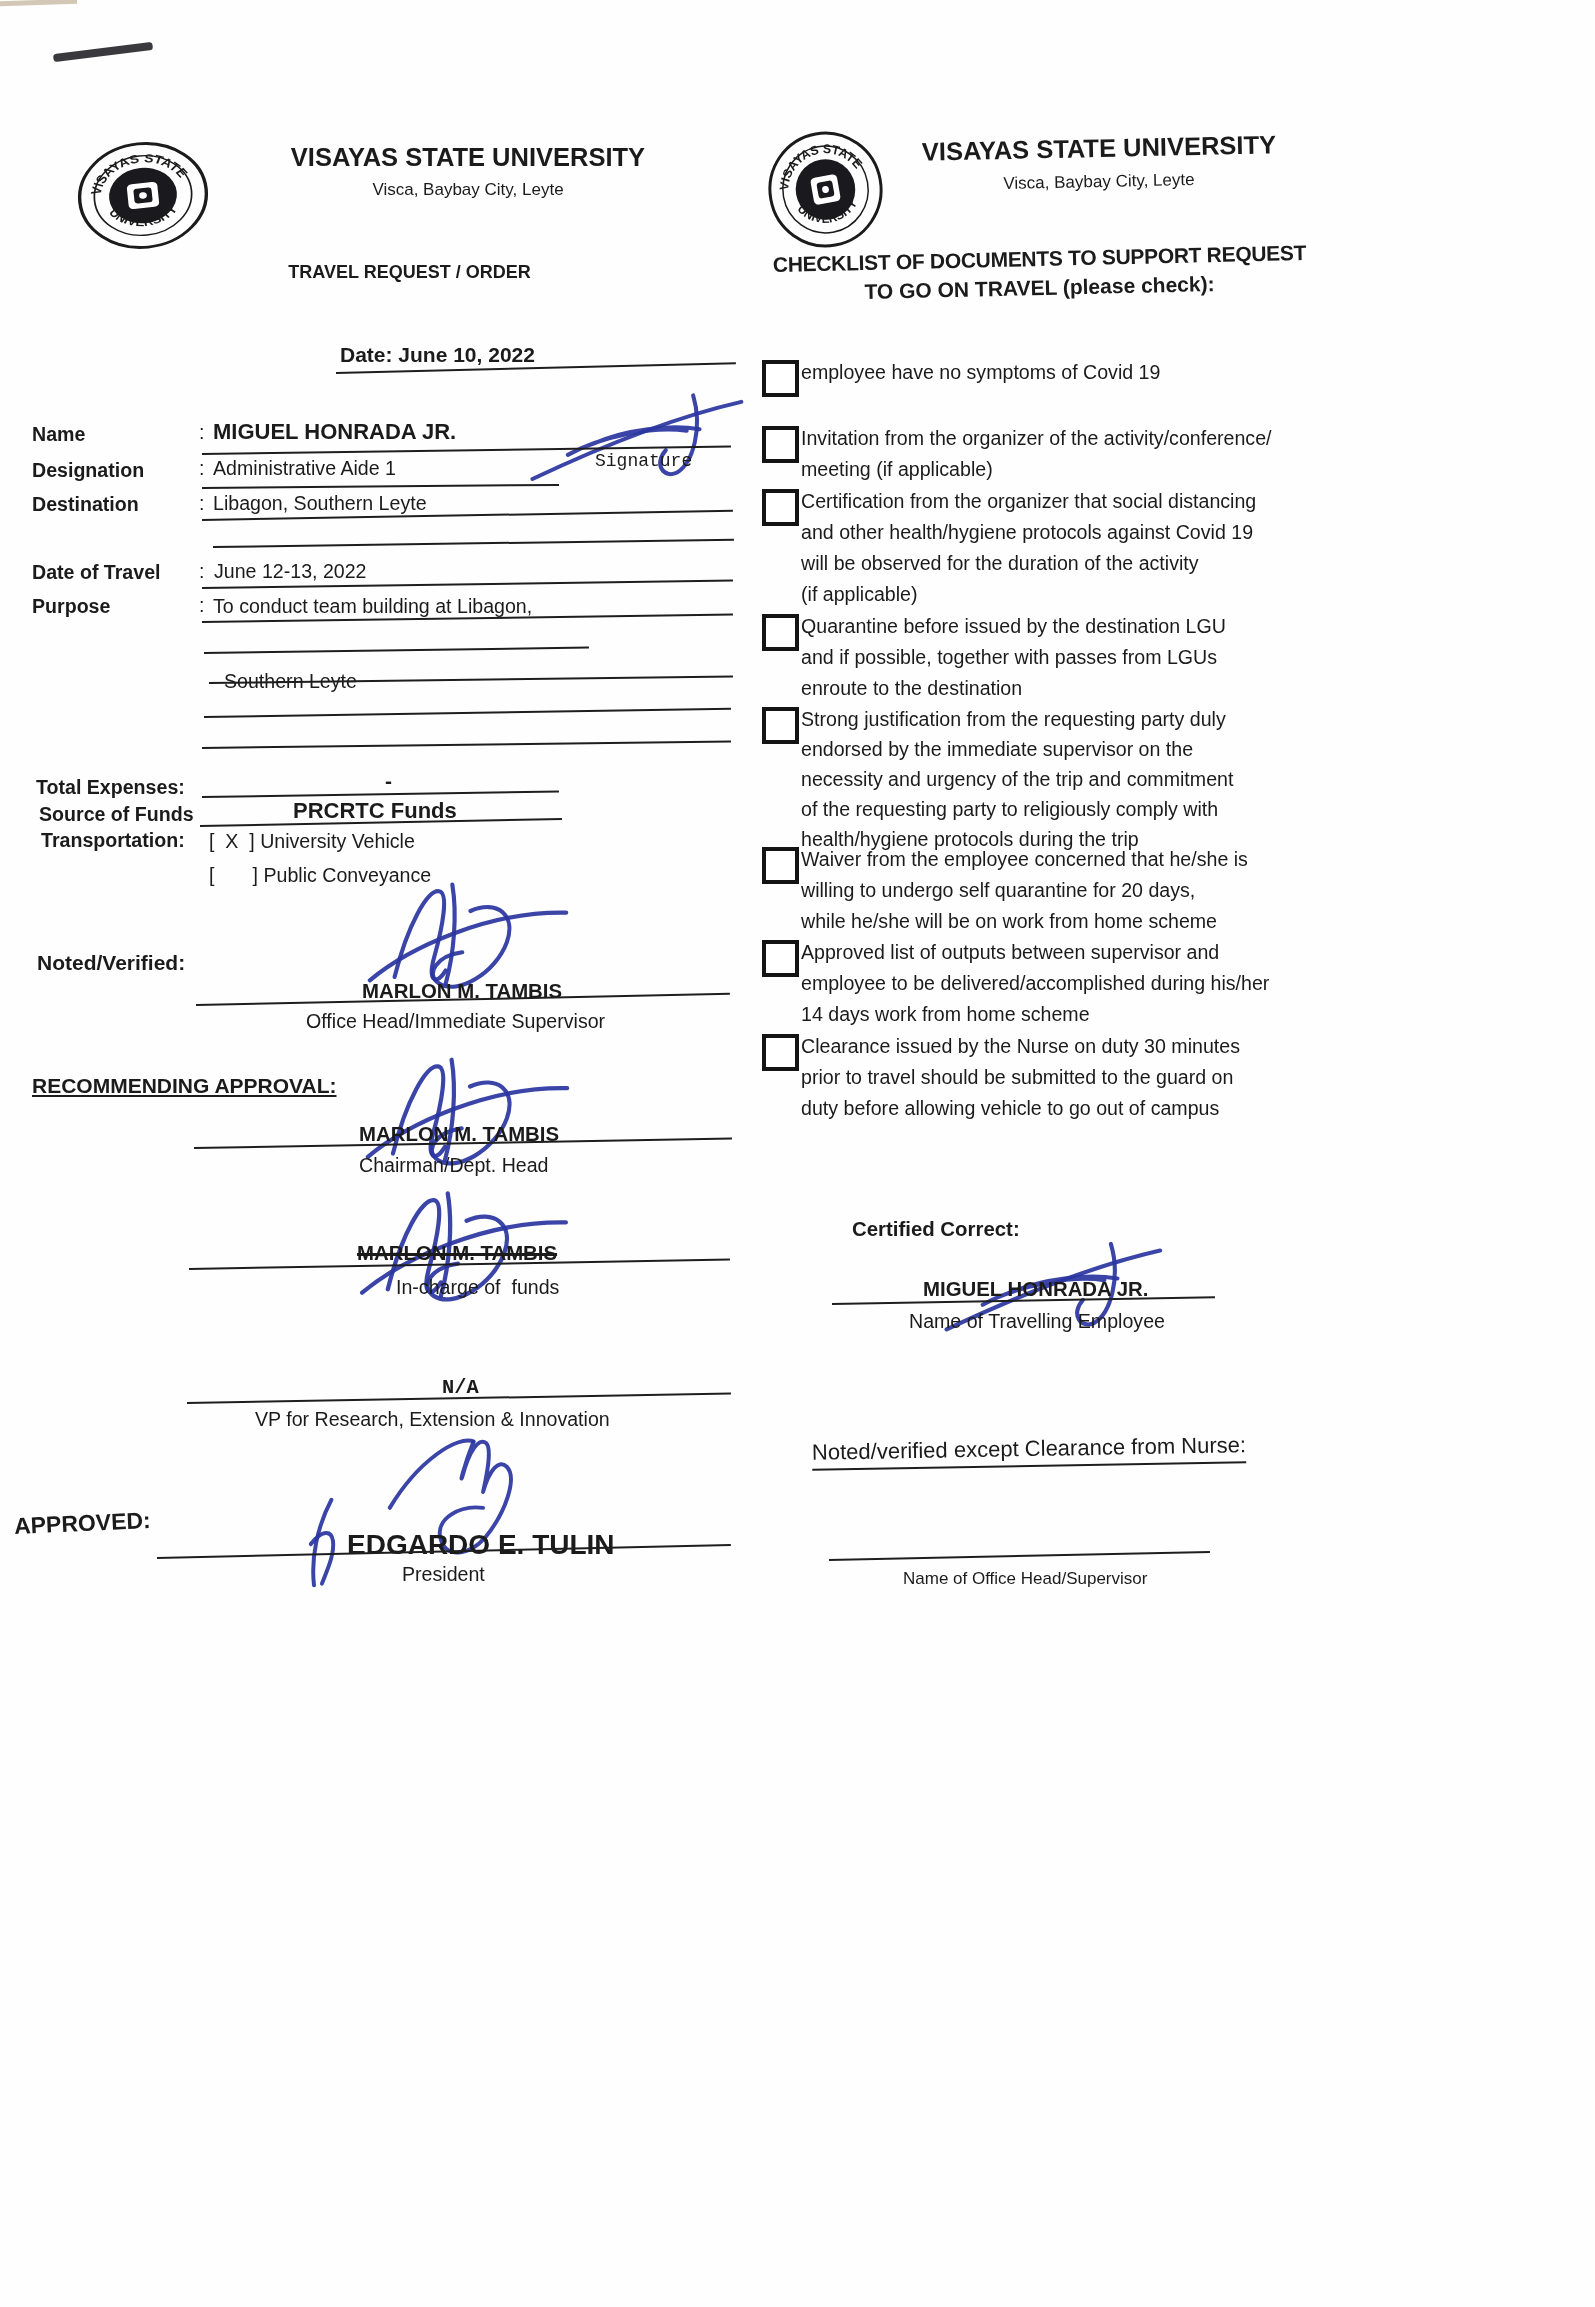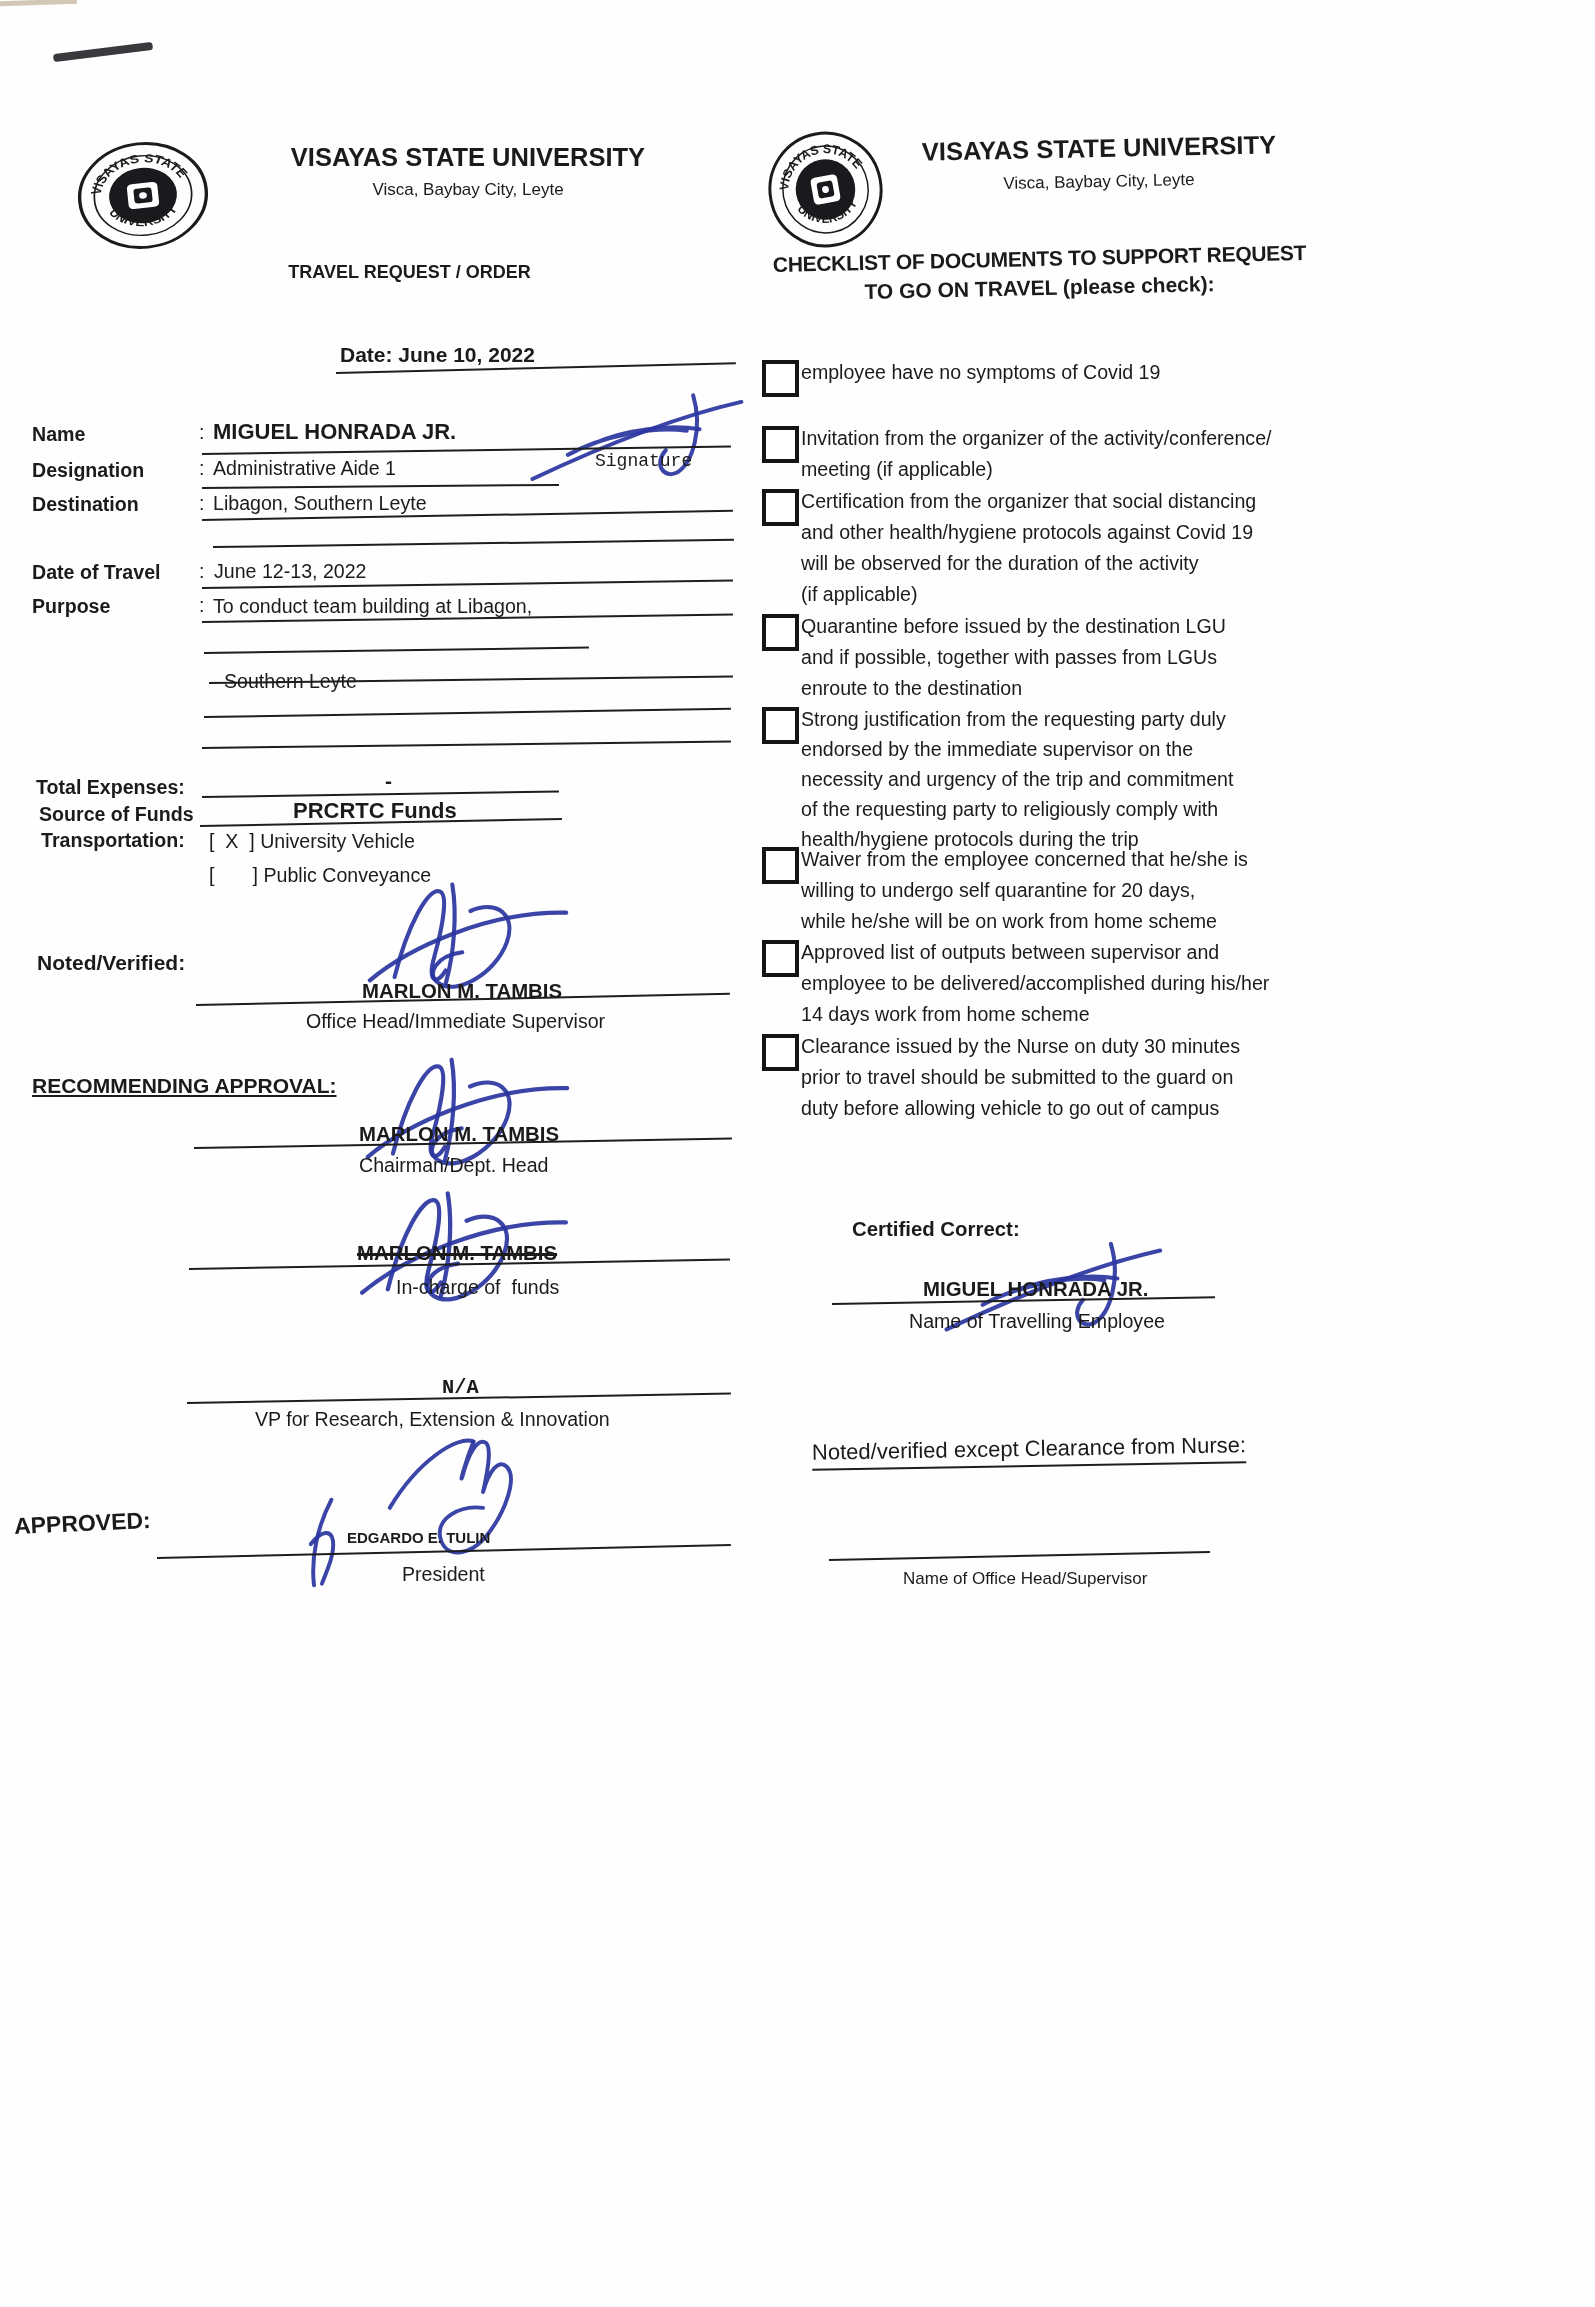--- a/index.html
+++ b/index.html
@@ -142,7 +142,7 @@
     <path d="M6 98 C42 38 92 6 112 14"></path>
     <path d="M112 14 C100 44 94 70 98 58 C106 28 118 8 128 16 C136 24 128 60 124 78 C132 50 144 36 154 46 C168 60 152 104 128 134 C106 160 76 162 70 136 C64 112 94 94 124 98"></path>
   </svg>
-  <div class="abs b" style="left:347px;top:1529px;font-size:15px;">EDGARDO E. TULIN</div>
+  <div class="abs b" style="left:347px;top:1529px;font-size:28px;">EDGARDO E. TULIN</div>
   <div class="ln" style="left:157px;top:1557px;width:574px;transform:rotate(-1.3deg);"></div>
   <div class="abs" style="left:402px;top:1563px;font-size:19.6px;">President</div>
 

